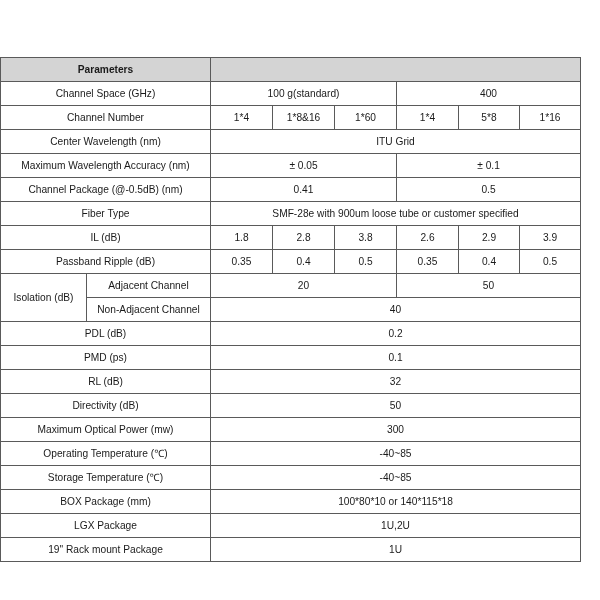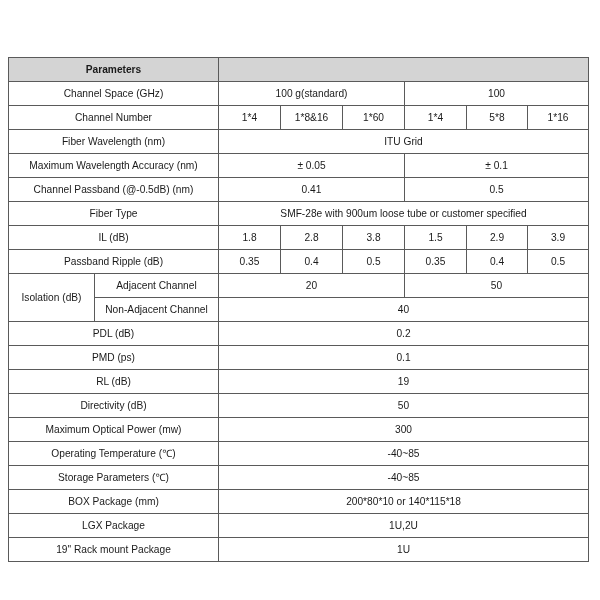--- a/index.html
+++ b/index.html
@@ -12,7 +12,7 @@
   }
   #spec-wrap {
     position: absolute;
-    left: 8px;
+    left: 0;
     top: 57px;
     width: 580px;
   }

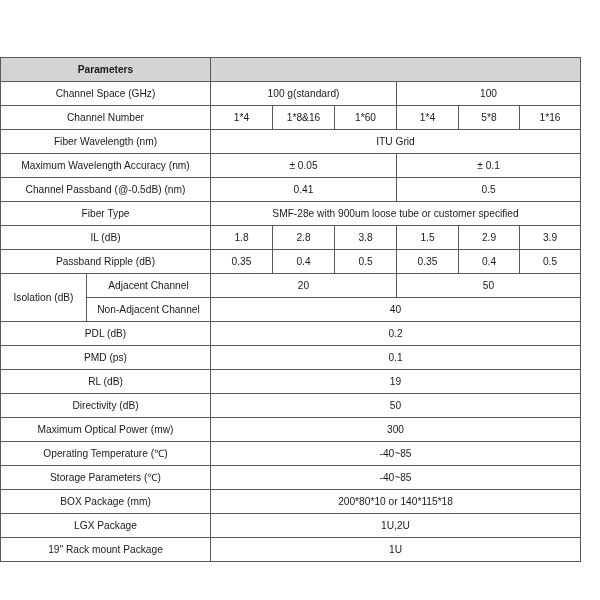--- a/index.html
+++ b/index.html
@@ -70,7 +70,7 @@
         <tr>
           <td colspan="2" class="label">Channel Space (GHz)</td>
           <td colspan="3">100 g(standard)</td>
-          <td colspan="3">100</td>
+          <td colspan="3">400</td>
         </tr>
         <tr>
           <td colspan="2" class="label">Channel Number</td>

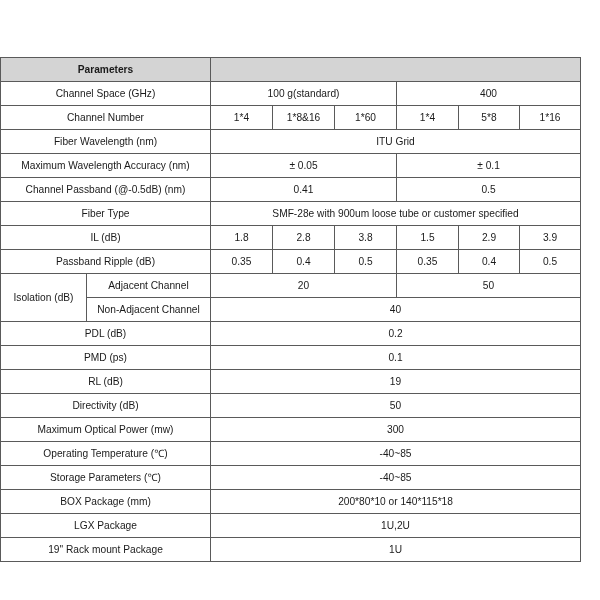--- a/index.html
+++ b/index.html
@@ -82,7 +82,7 @@
           <td>1*16</td>
         </tr>
         <tr>
-          <td colspan="2" class="label">Fiber Wavelength (nm)</td>
+          <td colspan="2" class="label">Center Wavelength (nm)</td>
           <td colspan="6">ITU Grid</td>
         </tr>
         <tr>

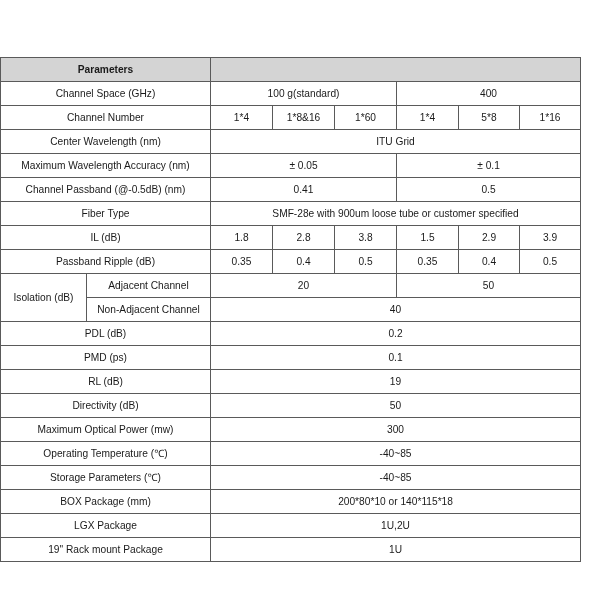--- a/index.html
+++ b/index.html
@@ -91,7 +91,7 @@
           <td colspan="3">± 0.1</td>
         </tr>
         <tr>
-          <td colspan="2" class="label">Channel Passband (@-0.5dB) (nm)</td>
+          <td colspan="2" class="label">Channel Package (@-0.5dB) (nm)</td>
           <td colspan="3">0.41</td>
           <td colspan="3">0.5</td>
         </tr>

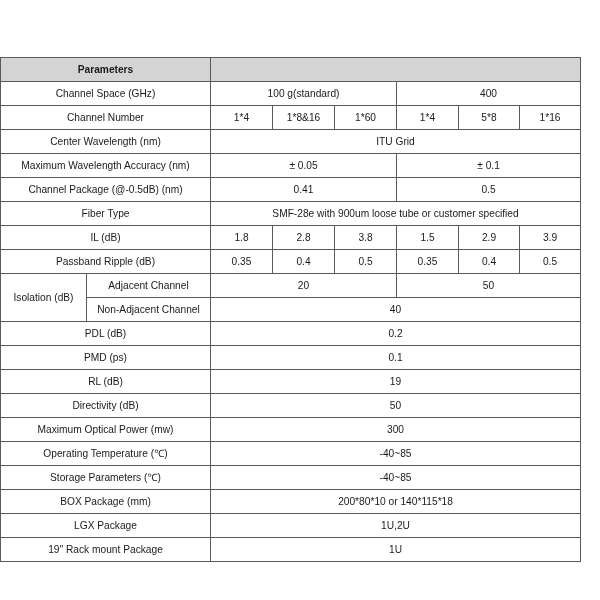--- a/index.html
+++ b/index.html
@@ -104,7 +104,7 @@
           <td>1.8</td>
           <td>2.8</td>
           <td>3.8</td>
-          <td>1.5</td>
+          <td>2.6</td>
           <td>2.9</td>
           <td>3.9</td>
         </tr>

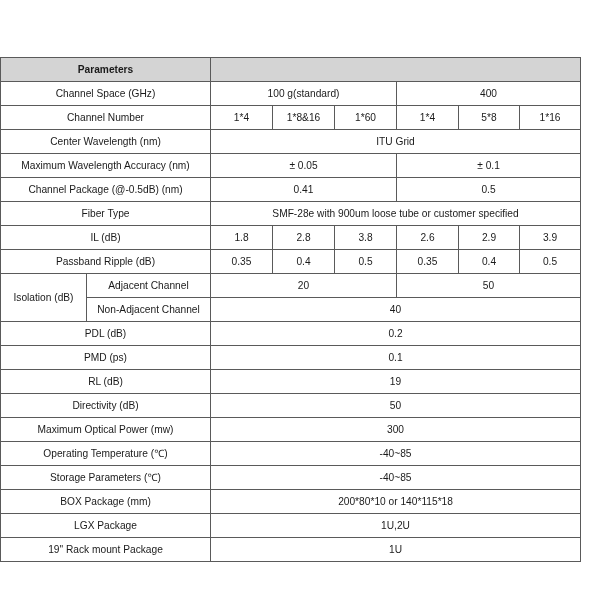--- a/index.html
+++ b/index.html
@@ -137,7 +137,7 @@
         </tr>
         <tr>
           <td colspan="2" class="label">RL (dB)</td>
-          <td colspan="6">19</td>
+          <td colspan="6">32</td>
         </tr>
         <tr>
           <td colspan="2" class="label">Directivity (dB)</td>

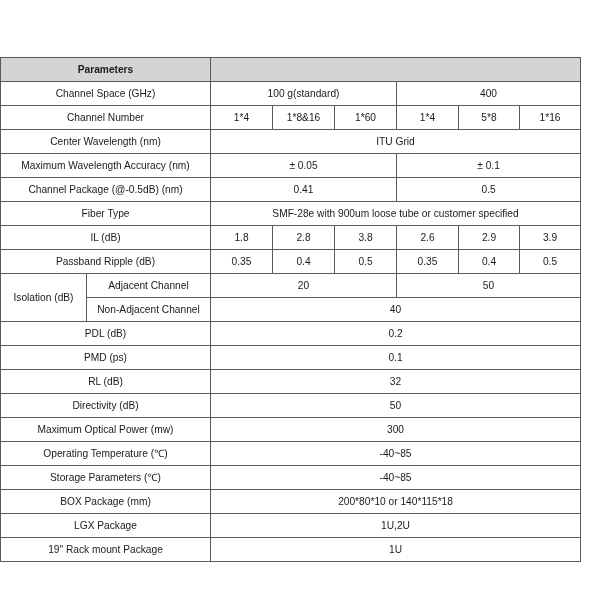--- a/index.html
+++ b/index.html
@@ -152,7 +152,7 @@
           <td colspan="6">-40~85</td>
         </tr>
         <tr>
-          <td colspan="2" class="label">Storage Parameters (℃)</td>
+          <td colspan="2" class="label">Storage Temperature (℃)</td>
           <td colspan="6">-40~85</td>
         </tr>
         <tr>

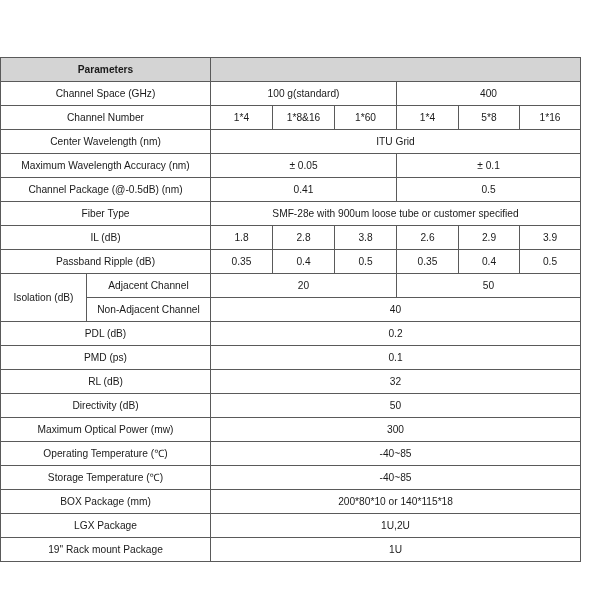--- a/index.html
+++ b/index.html
@@ -157,7 +157,7 @@
         </tr>
         <tr>
           <td colspan="2" class="label">BOX Package (mm)</td>
-          <td colspan="6">200*80*10 or 140*115*18</td>
+          <td colspan="6">100*80*10 or 140*115*18</td>
         </tr>
         <tr>
           <td colspan="2" class="label">LGX Package</td>

